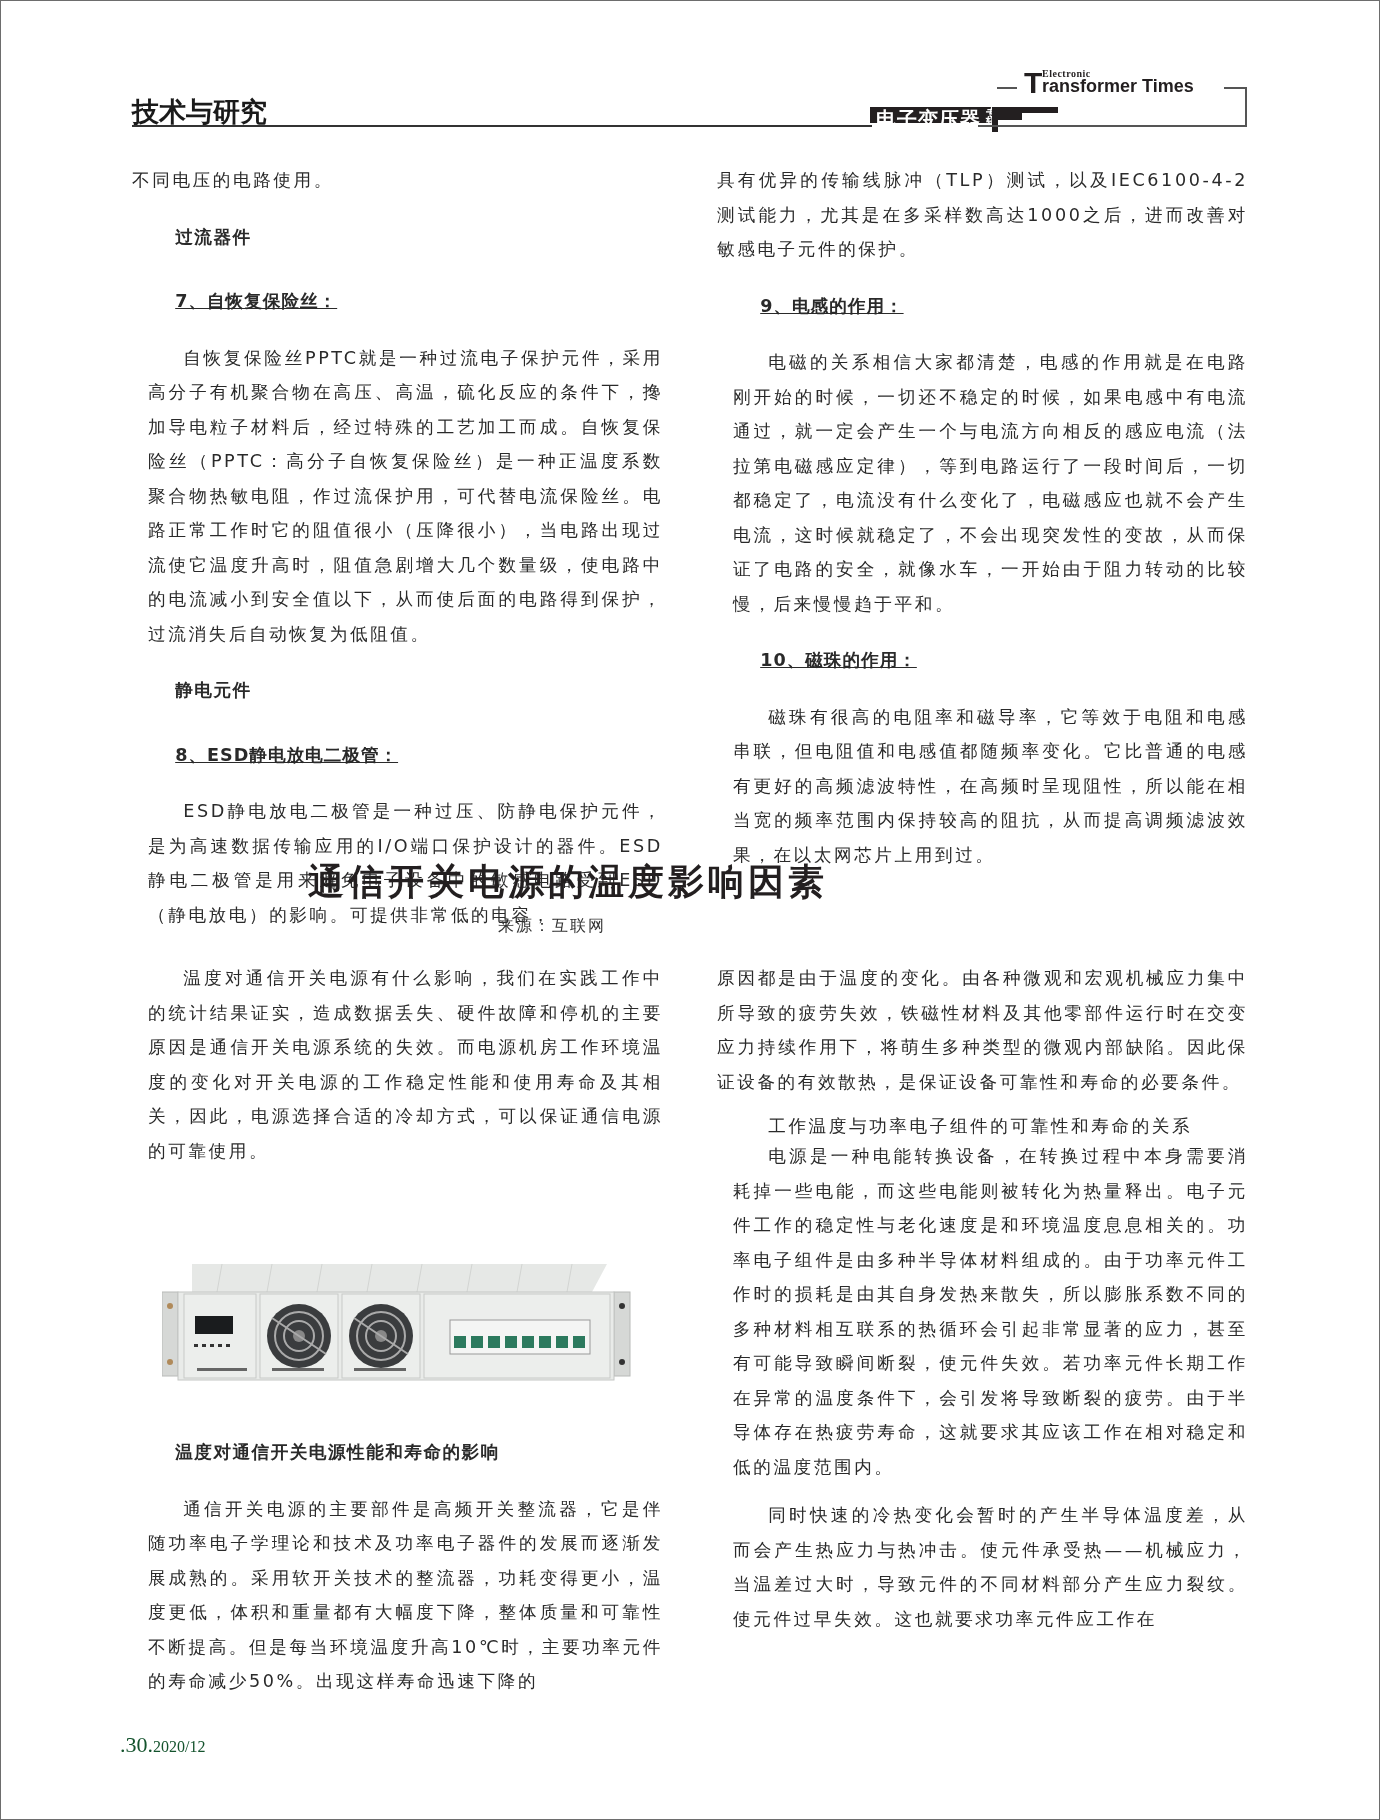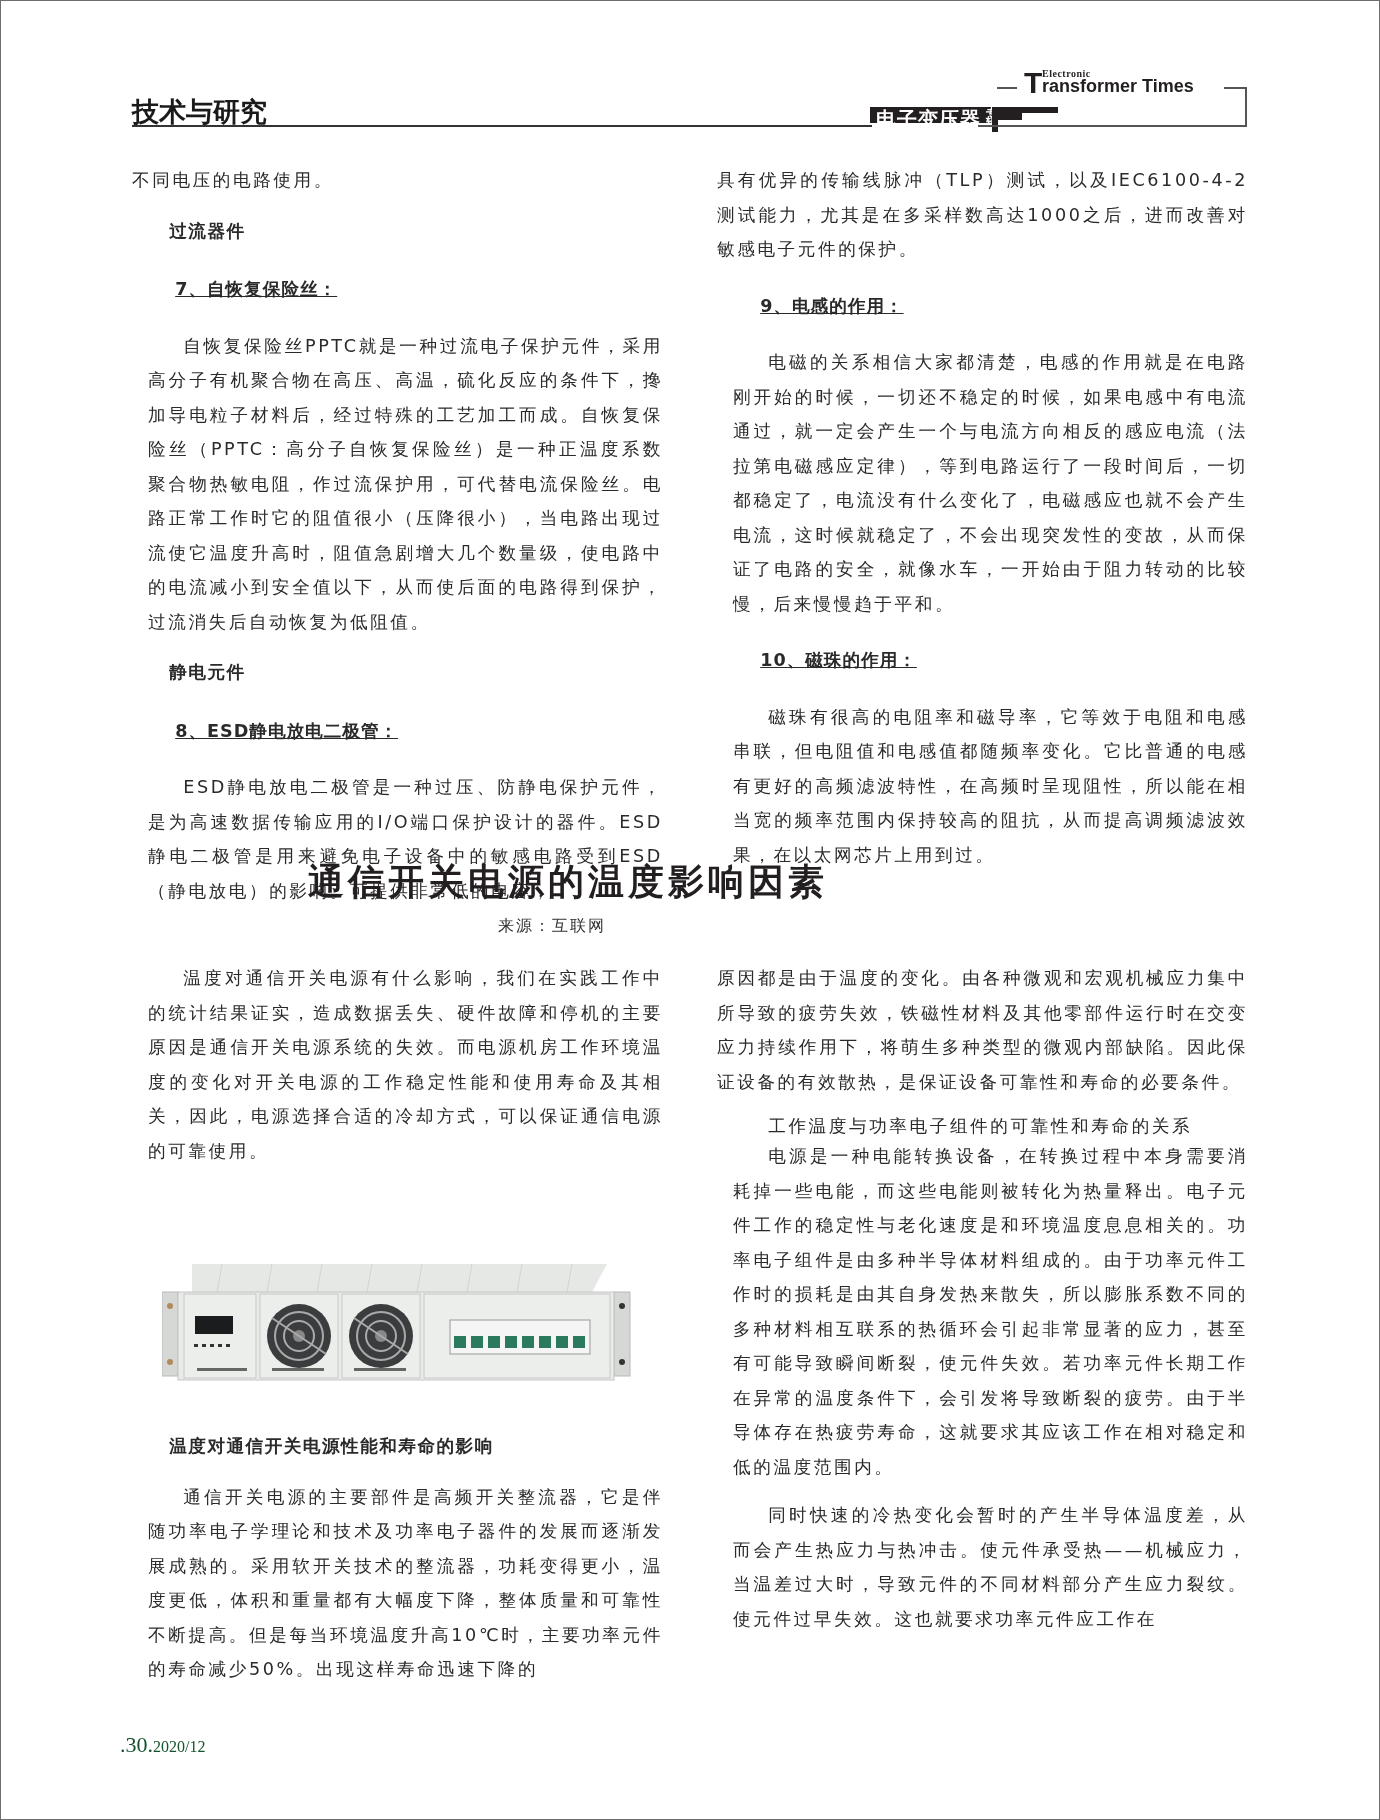--- a/index.html
+++ b/index.html
@@ -60,7 +60,7 @@
     .col { position: absolute; font-size: 17.6px; line-height: 34.5px; letter-spacing: 2.6px; color: #2a2a2a; }
     .col p { margin: 0; text-align: justify; text-align-last: left; }
     .col p.ind { text-indent: 2em; margin-left: 16px; }
-    .col .h-bold { font-weight: bold; text-indent: 2em; margin: 2px; letter-spacing: 1.5px; }
+    .col .h-bold { font-weight: bold; text-indent: 2em; margin: 8px; letter-spacing: 1.5px; }
     .col .h-num { font-weight: bold; text-indent: 2em; margin: 8px; letter-spacing: 1px; text-decoration: underline; }
     .gap-s { height: 14px; }
 

